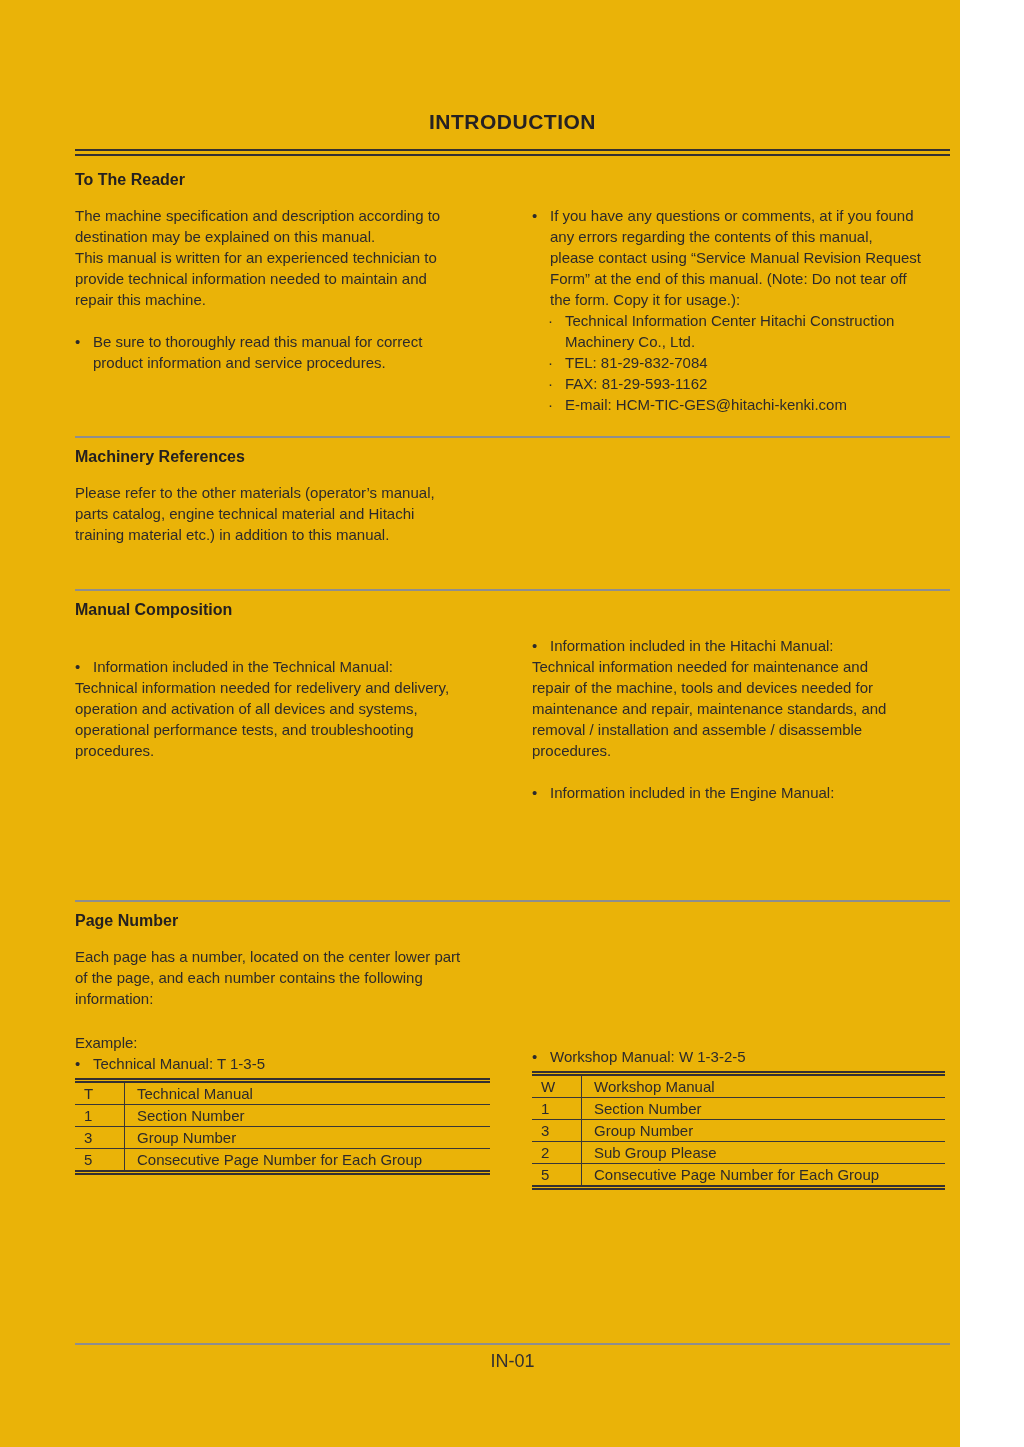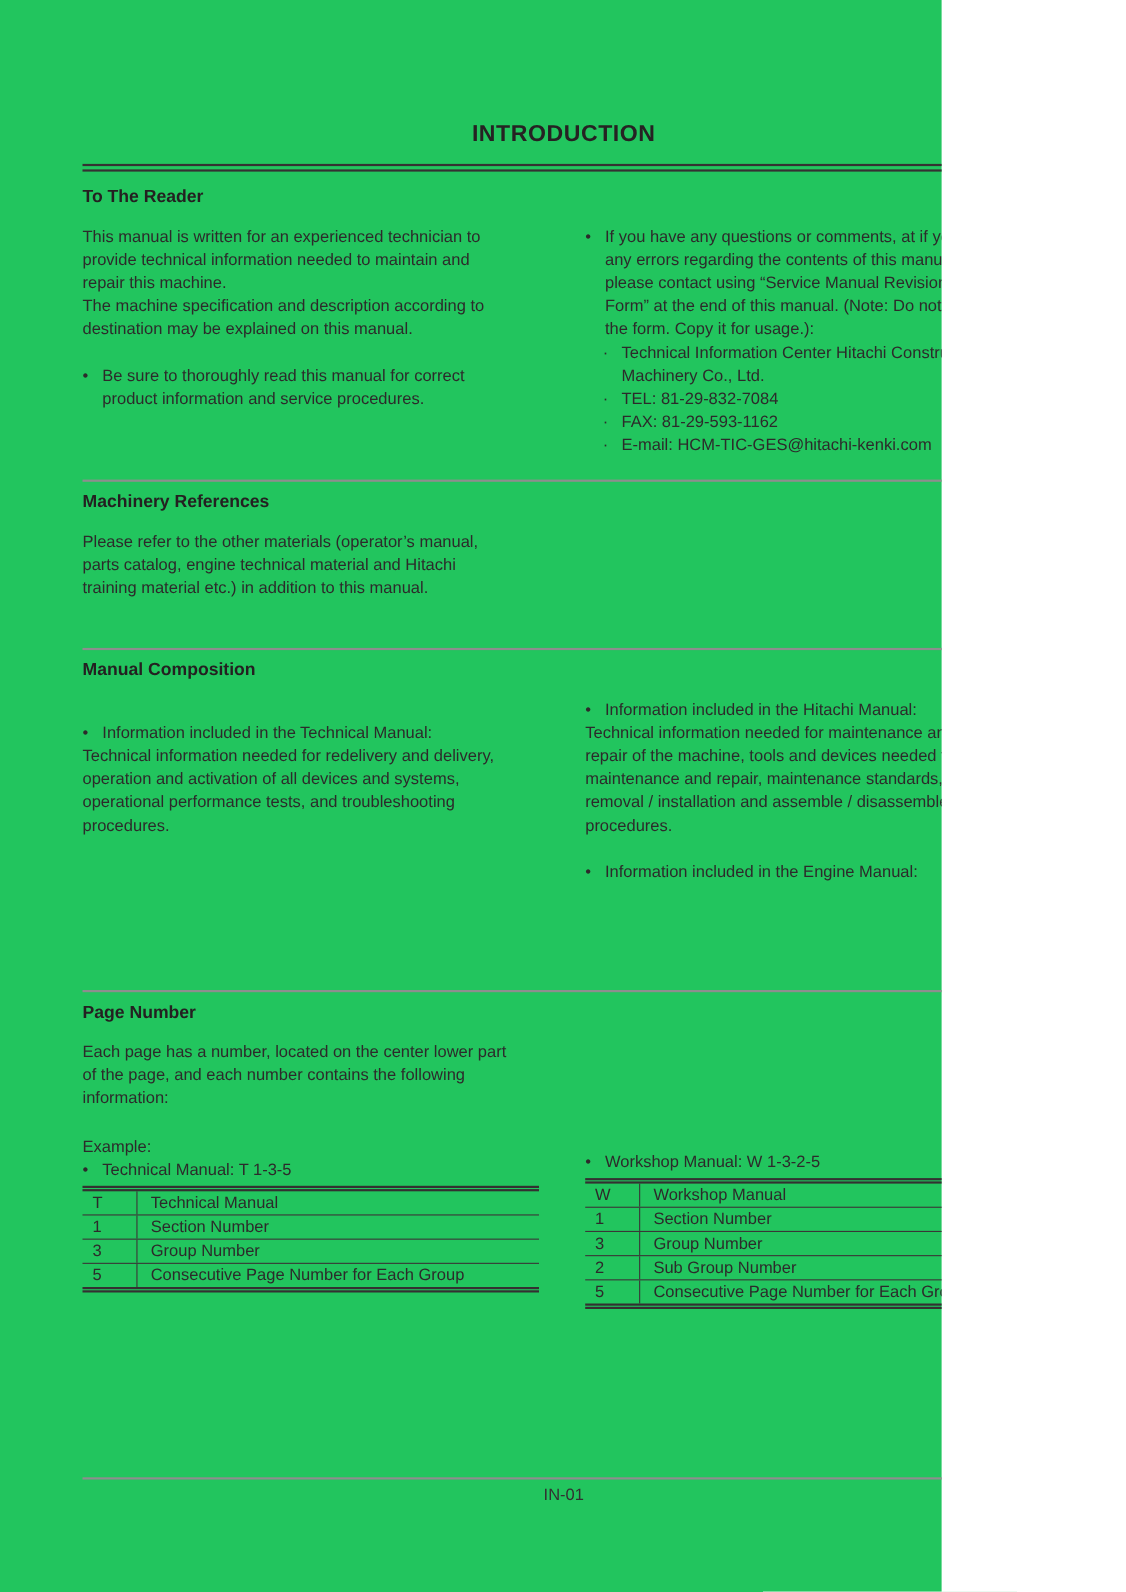--- a/index.html
+++ b/index.html
@@ -5,9 +5,9 @@
   html, body { margin: 0; padding: 0; background: #ffffff; }
   .page {
     position: relative;
-    width: 856px;
+    width: 960px;
     height: 1447px;
-    background: #22c55e;
+    background: #eab308;
     font-family: "Liberation Sans", sans-serif;
     color: #2d2a2b;
     overflow: hidden;

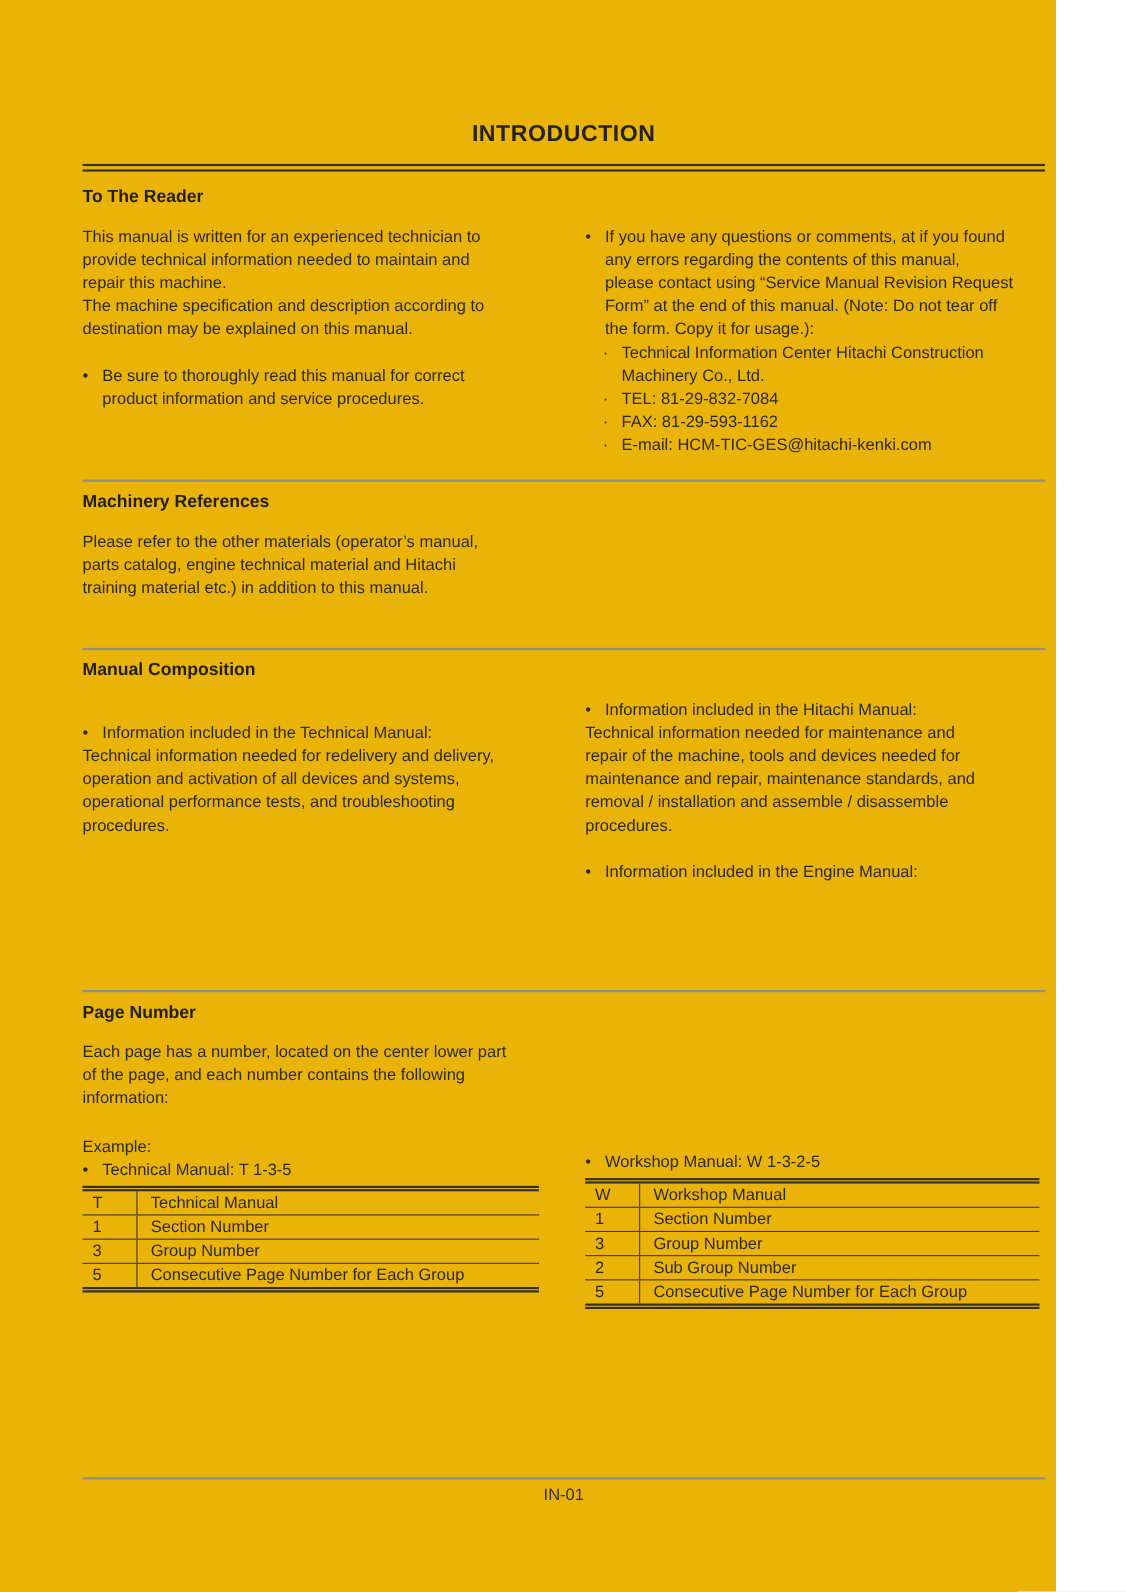--- a/index.html
+++ b/index.html
@@ -97,11 +97,11 @@
     <div class="sec-heading">To The Reader</div>
     <div class="cols">
       <div class="col-l body-text">
+        <div class="pre">The machine specification and description according to
+destination may be explained on this manual.</div>
         <div class="pre">This manual is written for an experienced technician to
 provide technical information needed to maintain and
 repair this machine.</div>
-        <div class="pre">The machine specification and description according to
-destination may be explained on this manual.</div>
         <div class="bullet-row mt">
           <span class="bullet-marker">•</span>
           <span class="pre">Be sure to thoroughly read this manual for correct

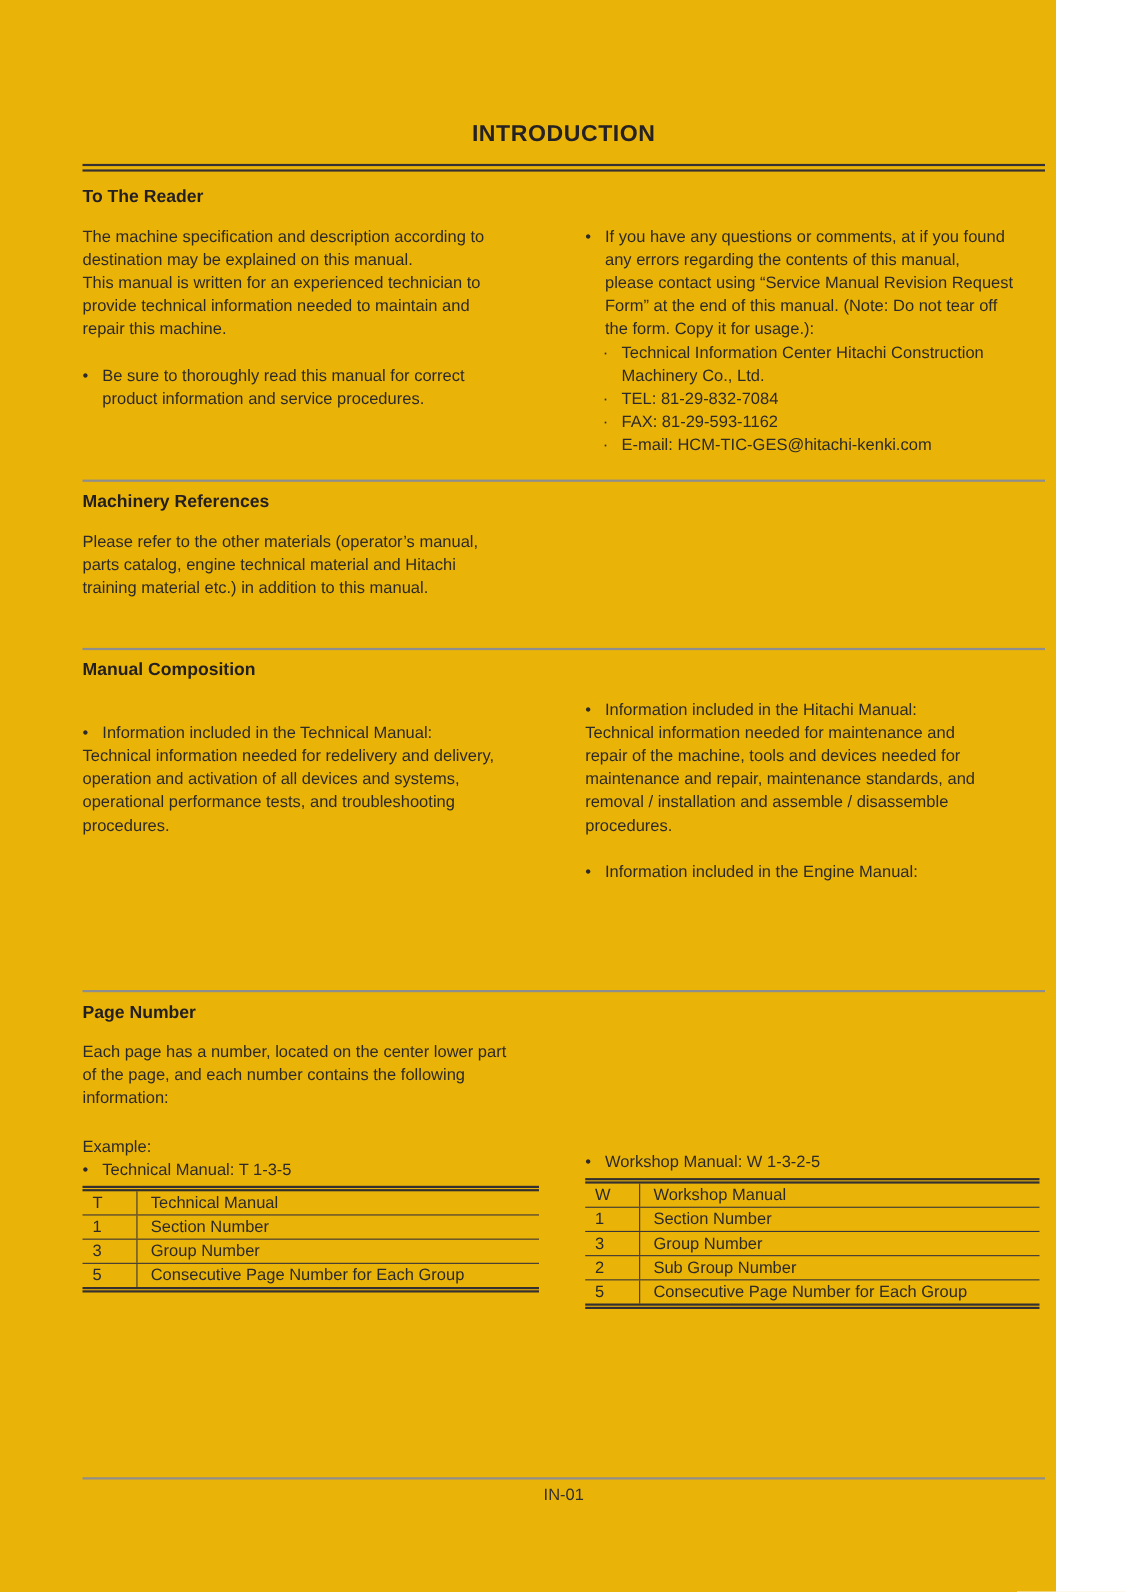--- a/index.html
+++ b/index.html
@@ -238,7 +238,7 @@
         </div>
         <div class="mrow">
           <span class="mcell-num">2</span>
-          <span class="mcell-desc">Sub Group Number</span>
+          <span class="mcell-desc">Sub Group Please</span>
         </div>
         <div class="mrow">
           <span class="mcell-num">5</span>

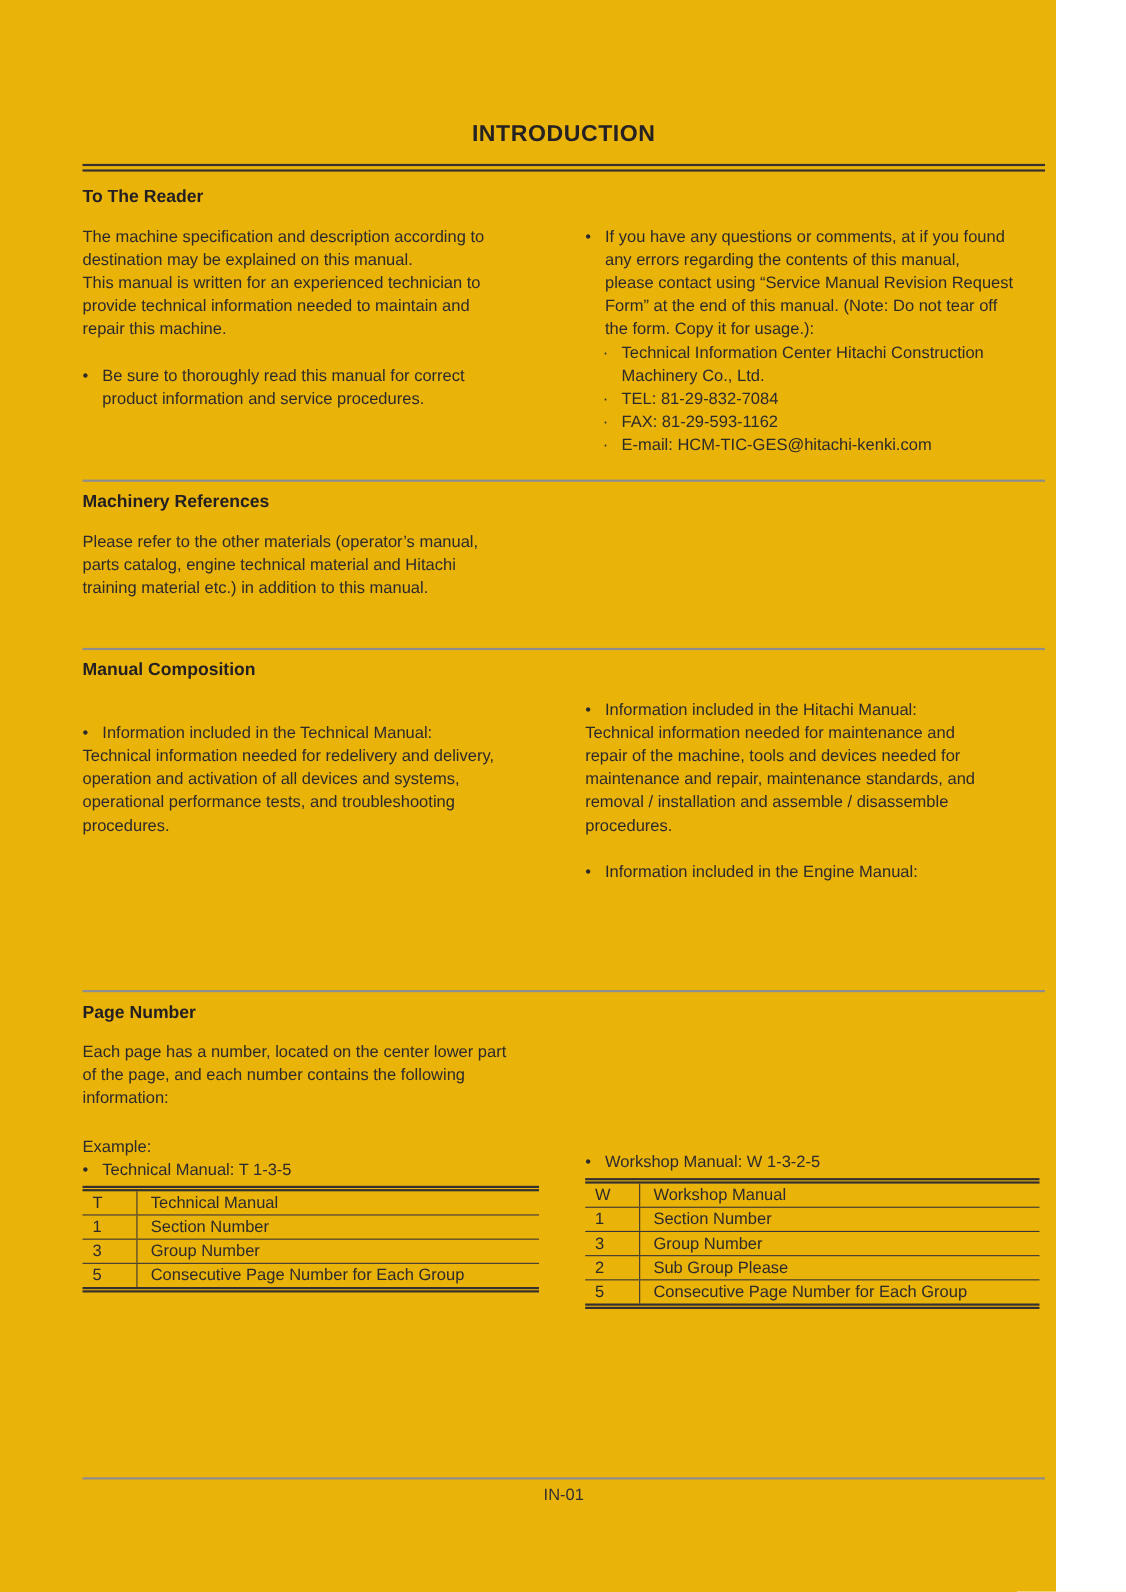--- a/index.html
+++ b/index.html
@@ -81,7 +81,7 @@
   .footer-label {
     top: 1351px; left: 75px; width: 875px;
     text-align: center;
-    font-size: 15px;
+    font-size: 18px;
     color: #333031;
   }
 </style>

